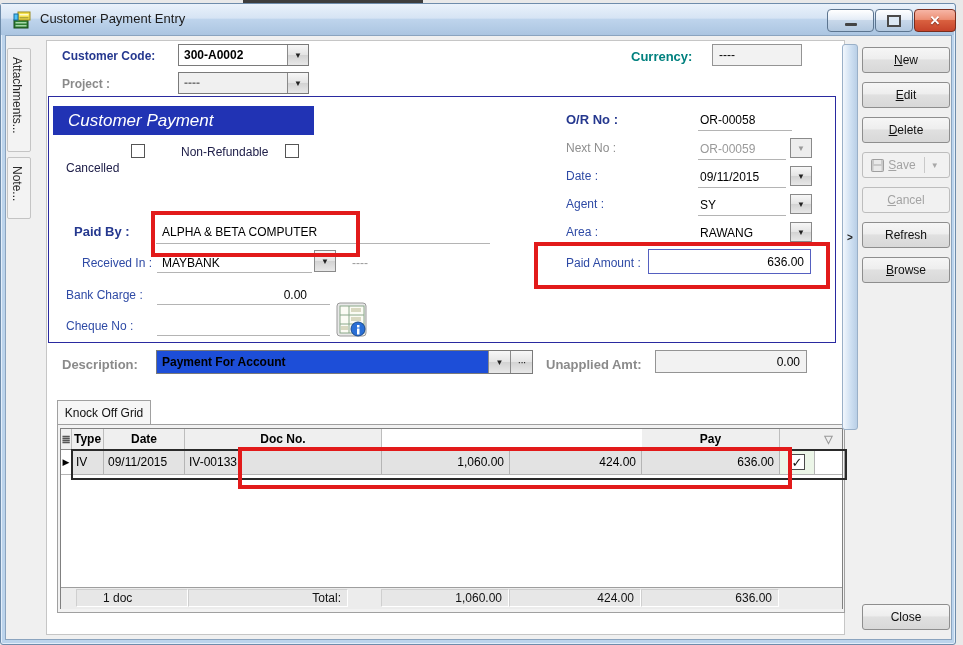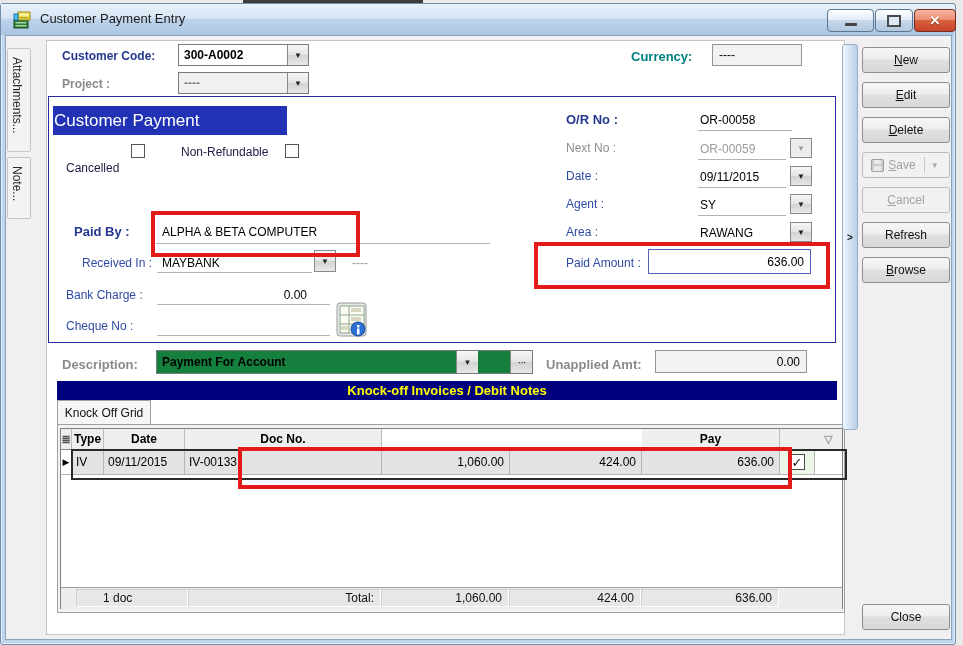--- a/index.html
+++ b/index.html
@@ -50,7 +50,7 @@
   .underline{height:1px;background:#b4b4b4;}
 
   .navy-panel{left:48px;top:96px;width:786px;height:245px;border:1px solid #2a2aa0;background:#fff;}
-  .cp-header{left:53px;top:106px;width:234px;height:29px;background:#2133b4;color:#fff;font-size:17px;display:flex;align-items:center;padding-left:1px;box-sizing:border-box;}
+  .cp-header{left:53px;top:106px;width:261px;height:29px;background:#2133b4;color:#fff;font-size:17px;display:flex;align-items:center;padding-left:15px;box-sizing:border-box;font-style:italic;}
   .chk{width:14px;height:14px;border:1px solid #555;background:#fff;box-sizing:border-box;}
   .chk-lbl{font-size:12px;color:#20204a;}
 

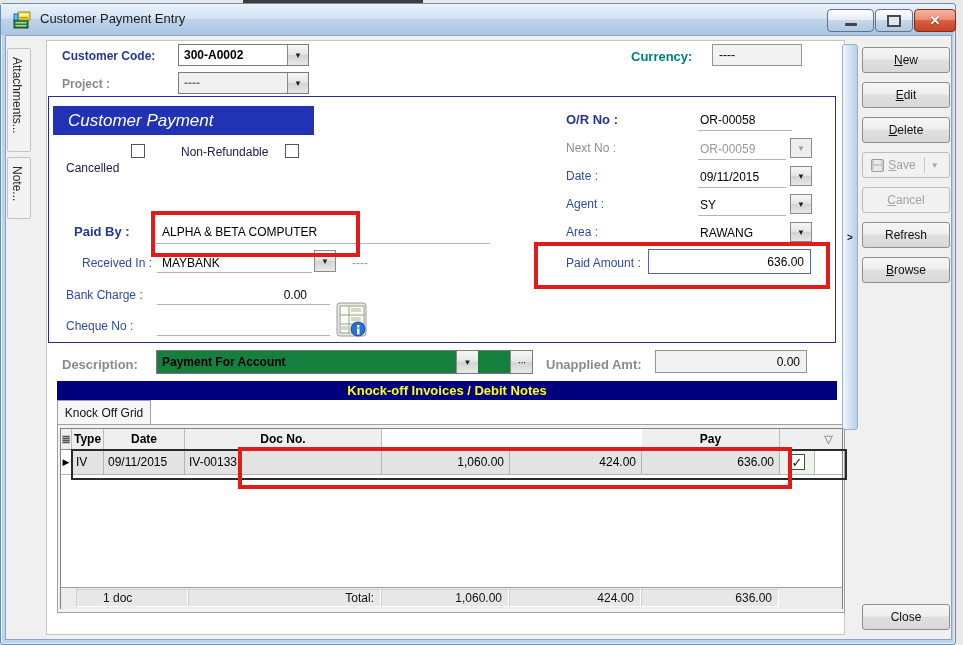--- a/index.html
+++ b/index.html
@@ -212,7 +212,7 @@
   </svg>
 
   <div class="abs lbl lbl-grayb" style="left:62px;top:357px;font-size:13px;">Description:</div>
-  <div class="abs combo" style="left:156px;top:350px;width:377px;height:24px;background:#15803d;gap:32px;">
+  <div class="abs combo" style="left:156px;top:350px;width:377px;height:24px;background:#1d4ed8;">
     <span class="ctext">Payment For Account</span>
     <span class="dd-btn" style="width:21px;">▼</span>
     <span class="dd-btn" style="width:21px;font-size:11px;letter-spacing:-1px;">···</span>

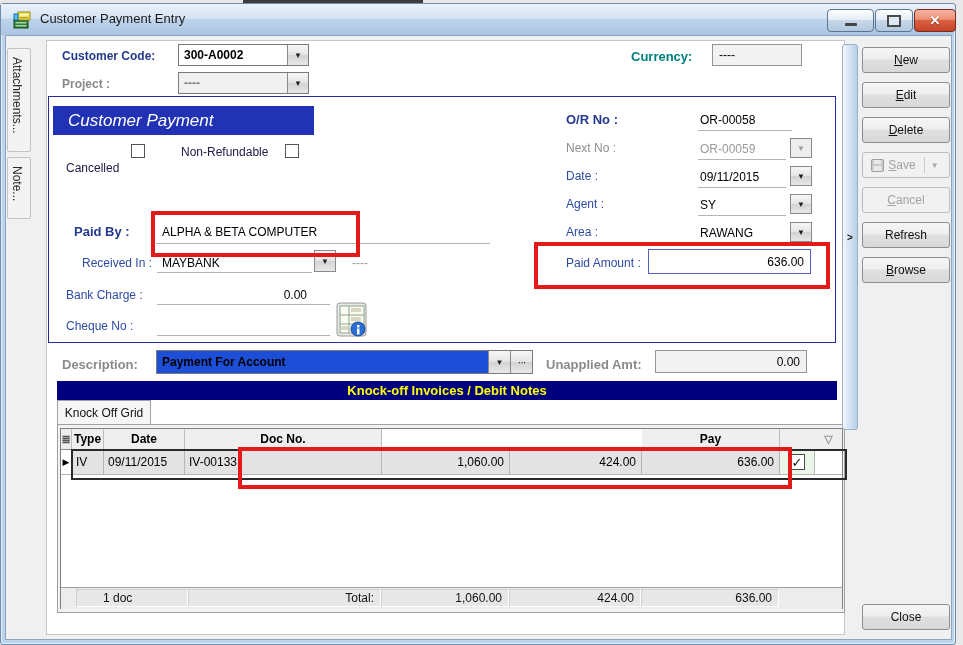--- a/index.html
+++ b/index.html
@@ -220,7 +220,6 @@
   <div class="abs lbl lbl-grayb" style="left:546px;top:357px;font-size:13px;">Unapplied Amt:</div>
   <div class="abs sunken" style="left:655px;top:350px;width:152px;height:23px;justify-content:flex-end;padding-right:6px;">0.00</div>
 
-  <div class="abs ko-banner">Knock-off Invoices / Debit Notes</div>
   <div class="abs ko-tab">Knock Off Grid</div>
   <div class="abs ko-panel"></div>
 

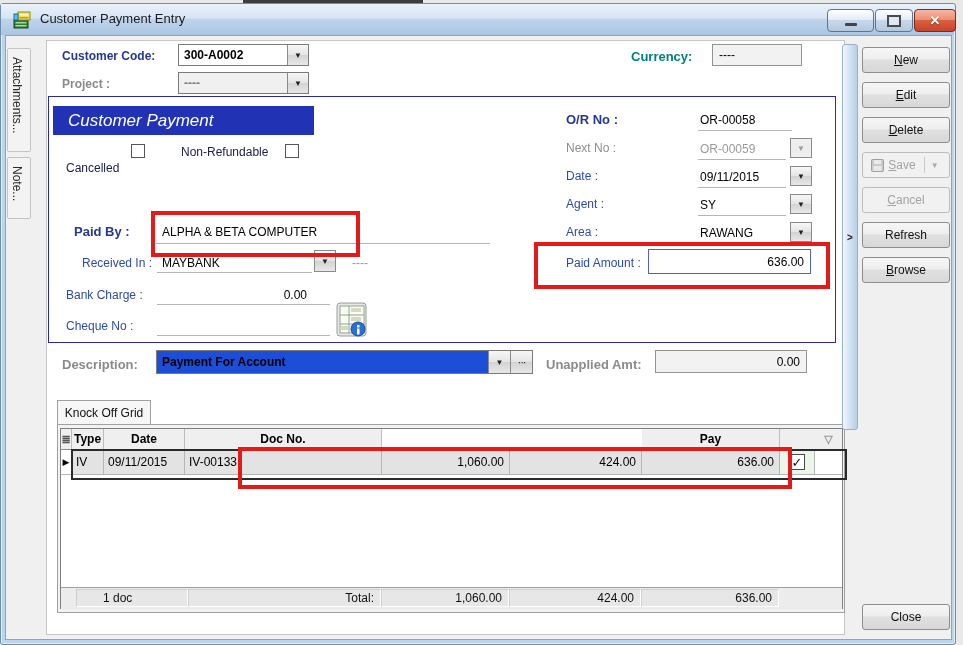--- a/index.html
+++ b/index.html
@@ -248,7 +248,7 @@
 
     <div class="gcell gfoot"></div>
     <div class="fcell" style="left:15px;width:112px;padding-left:26px;">1 doc</div>
-    <div class="fcell" style="left:127px;width:193px;justify-content:flex-end;padding-right:6px;">Total:</div>
+    <div class="fcell" style="left:127px;width:160px;justify-content:flex-end;padding-right:6px;">Total:</div>
     <div class="fcell" style="left:320px;width:128px;justify-content:flex-end;padding-right:6px;">1,060.00</div>
     <div class="fcell" style="left:448px;width:132px;justify-content:flex-end;padding-right:6px;">424.00</div>
     <div class="fcell" style="left:580px;width:138px;justify-content:flex-end;padding-right:6px;">636.00</div>

